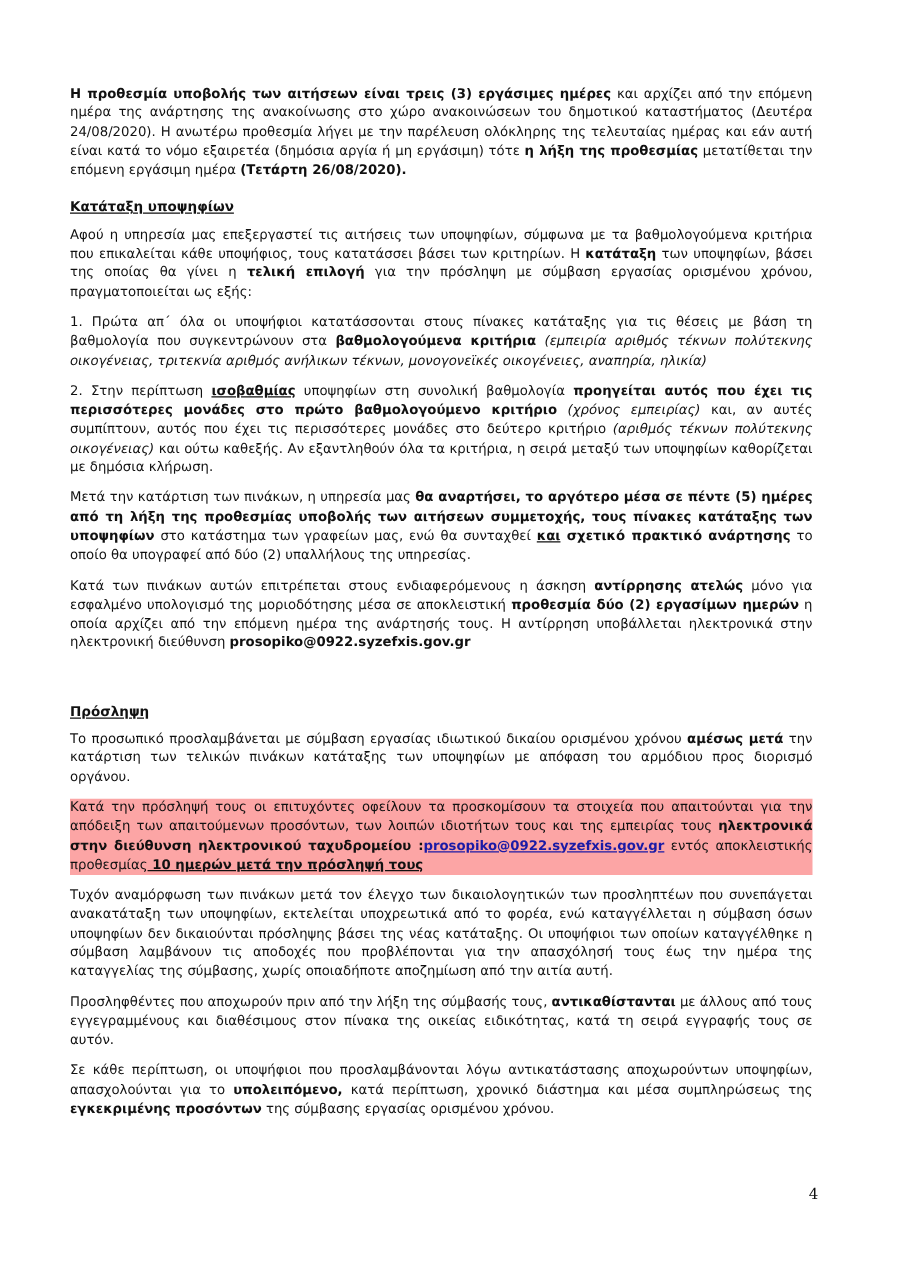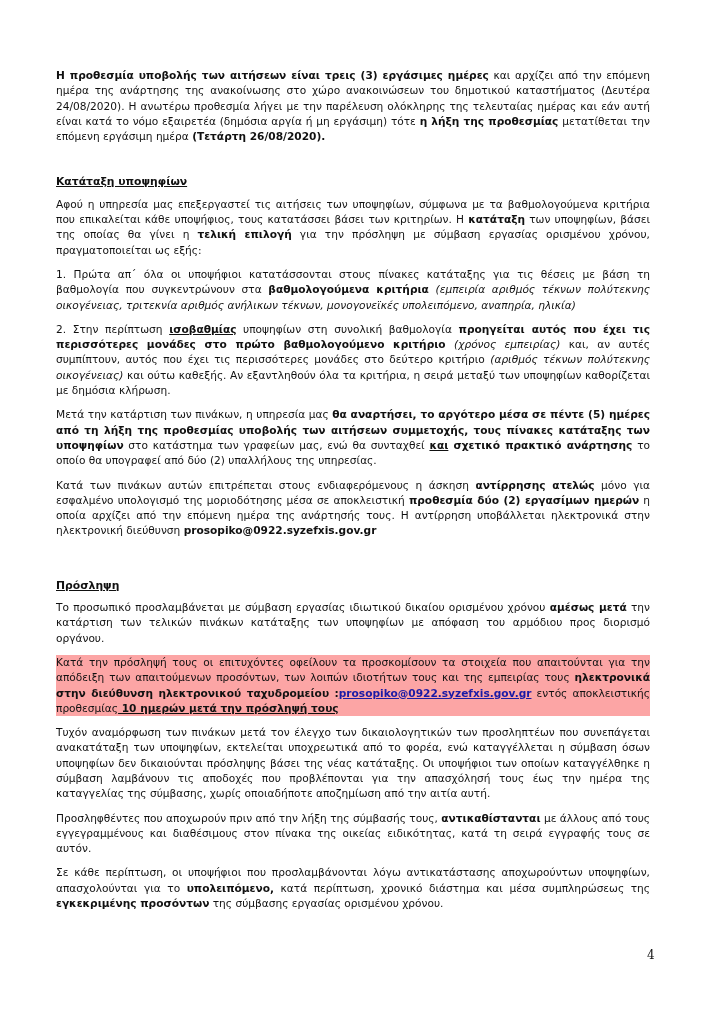--- a/index.html
+++ b/index.html
@@ -8,7 +8,7 @@
   .page { position: absolute; left: 56px; top: 68px; width: 594px; font-size: 10.6px; line-height: 15.3px; }
   p { margin: 0 0 9px 0; text-align: justify; }
   .heading { font-weight: bold; text-decoration: underline; margin: 20px 0 7px 0; font-size: 10.8px; }
-  .first-heading { margin-top: 30px; }
+  .first-heading { margin-top: 14px; }
   b { font-weight: bold; }
   i { font-style: italic; }
   .u { text-decoration: underline; }

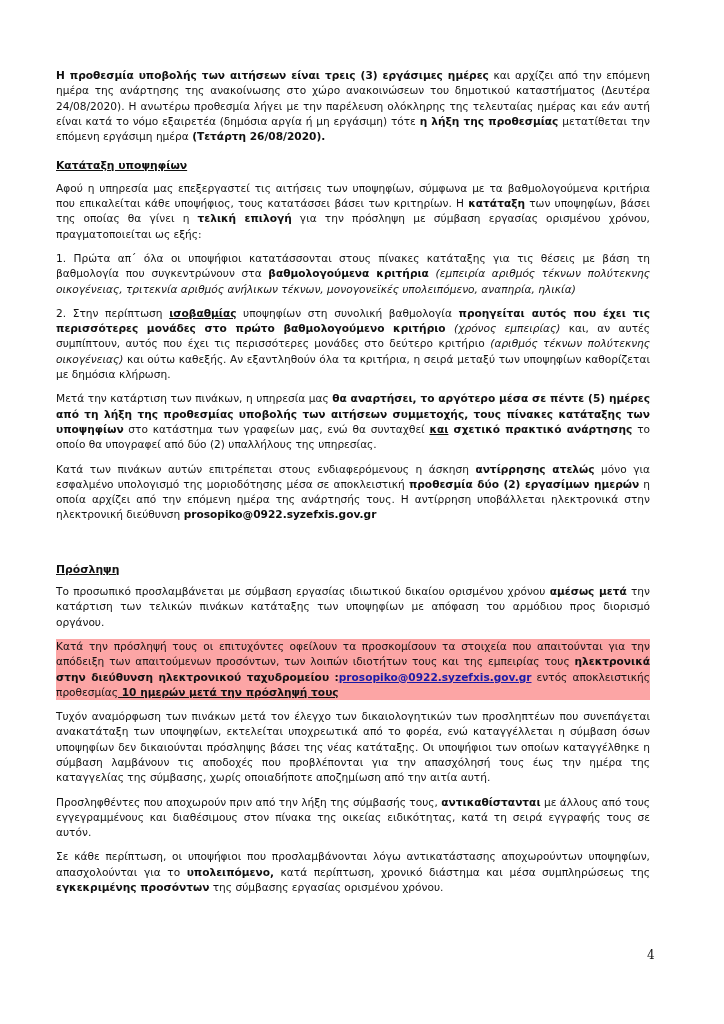--- a/index.html
+++ b/index.html
@@ -28,7 +28,7 @@
 
   <p><span>Αφού η υπηρεσία μας  επεξεργαστεί τις αιτήσεις των υποψηφίων, σύμφωνα με τα βαθμολογούμενα κριτήρια που επικαλείται κάθε υποψήφιος, τους κατατάσσει βάσει των κριτηρίων. Η </span><b>κατάταξη</b><span> των υποψηφίων, βάσει της οποίας θα γίνει η </span><b>τελική επιλογή</b><span> για την πρόσληψη με σύμβαση εργασίας ορισμένου χρόνου, πραγματοποιείται ως εξής:</span></p>
 
-  <p><span>1. Πρώτα απ΄ όλα οι υποψήφιοι κατατάσσονται στους πίνακες κατάταξης για τις θέσεις με βάση τη βαθμολογία που συγκεντρώνουν στα </span><b>βαθμολογούμενα κριτήρια</b><i> (εμπειρία αριθμός τέκνων πολύτεκνης οικογένειας, τριτεκνία αριθμός ανήλικων τέκνων, μονογονεϊκές υπολειπόμενο, αναπηρία, ηλικία)</i></p>
+  <p><span>1. Πρώτα απ΄ όλα οι υποψήφιοι κατατάσσονται στους πίνακες κατάταξης για τις θέσεις με βάση τη βαθμολογία που συγκεντρώνουν στα </span><b>βαθμολογούμενα κριτήρια</b><i> (εμπειρία αριθμός τέκνων πολύτεκνης οικογένειας, τριτεκνία αριθμός ανήλικων τέκνων, μονογονεϊκές οικογένειες, αναπηρία, ηλικία)</i></p>
 
   <p><span>2. Στην περίπτωση </span><b class="u">ισοβαθμίας</b><span> υποψηφίων στη συνολική βαθμολογία </span><b>προηγείται αυτός που έχει τις περισσότερες μονάδες στο πρώτο βαθμολογούμενο κριτήριο</b><i> (χρόνος εμπειρίας)</i><span> και, αν αυτές συμπίπτουν, αυτός που έχει τις περισσότερες μονάδες στο δεύτερο κριτήριο </span><i>(αριθμός τέκνων πολύτεκνης οικογένειας)</i><span> και ούτω καθεξής. Αν εξαντληθούν όλα τα κριτήρια, η σειρά μεταξύ των υποψηφίων καθορίζεται με δημόσια κλήρωση.</span></p>
 

